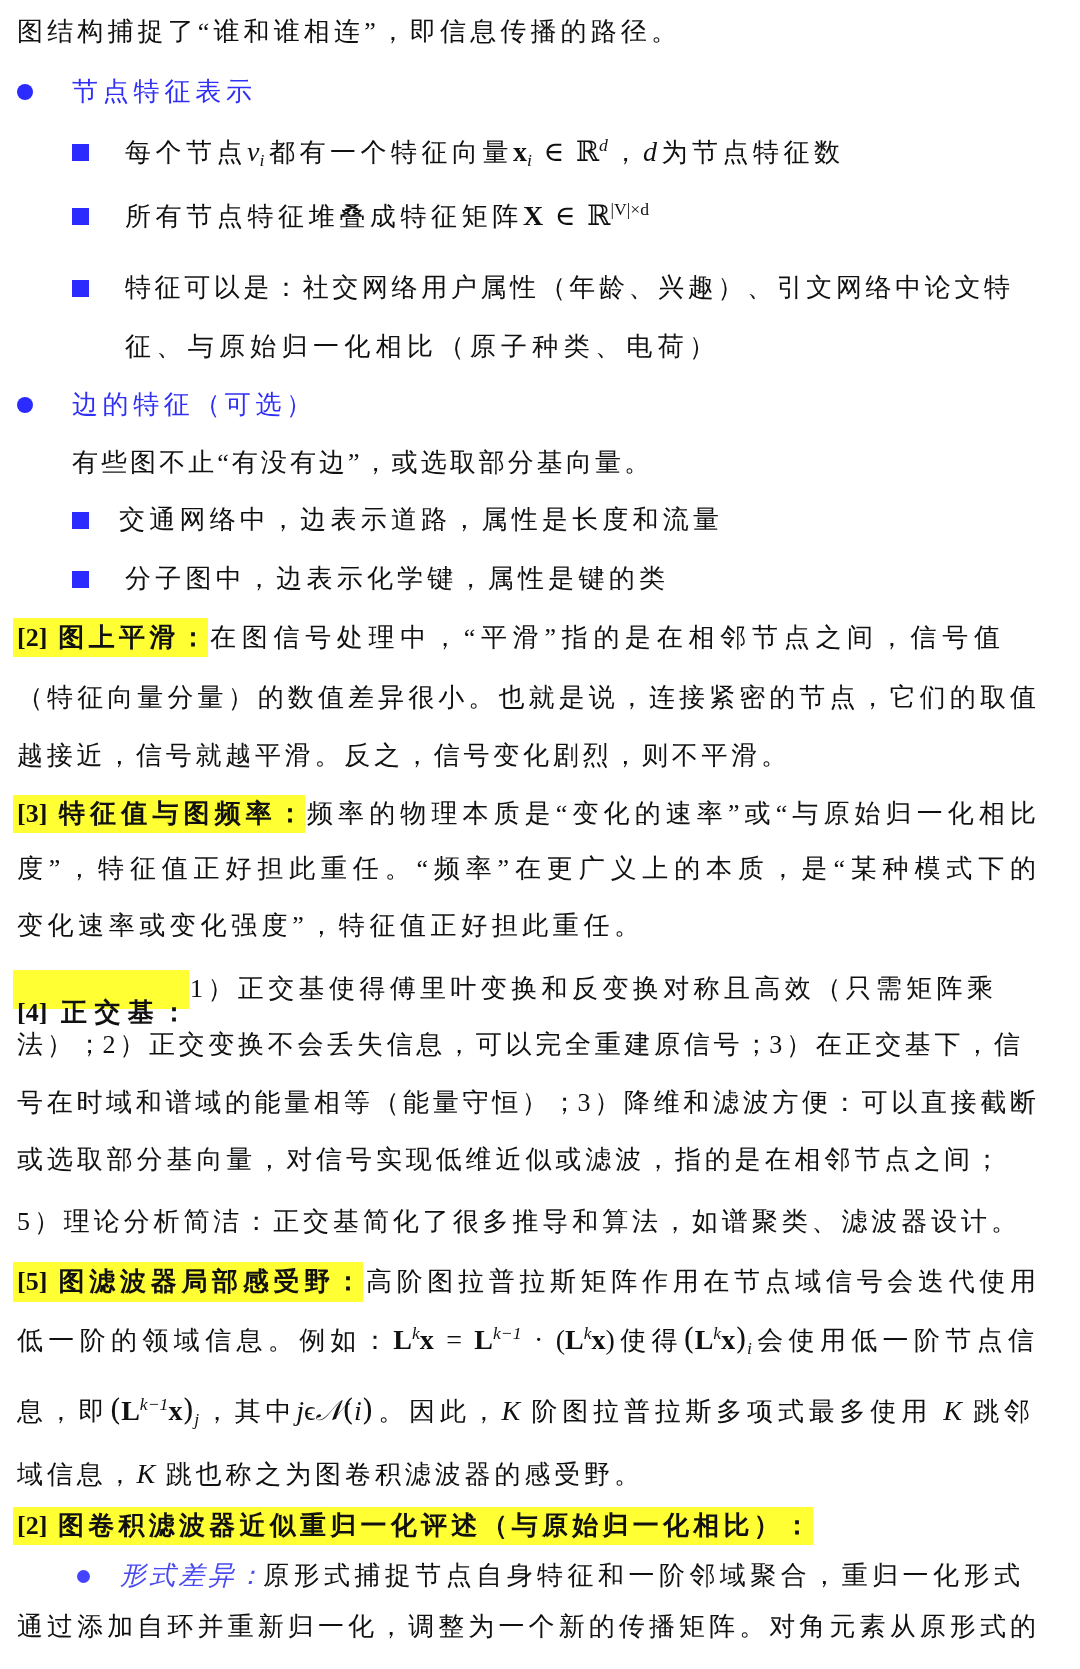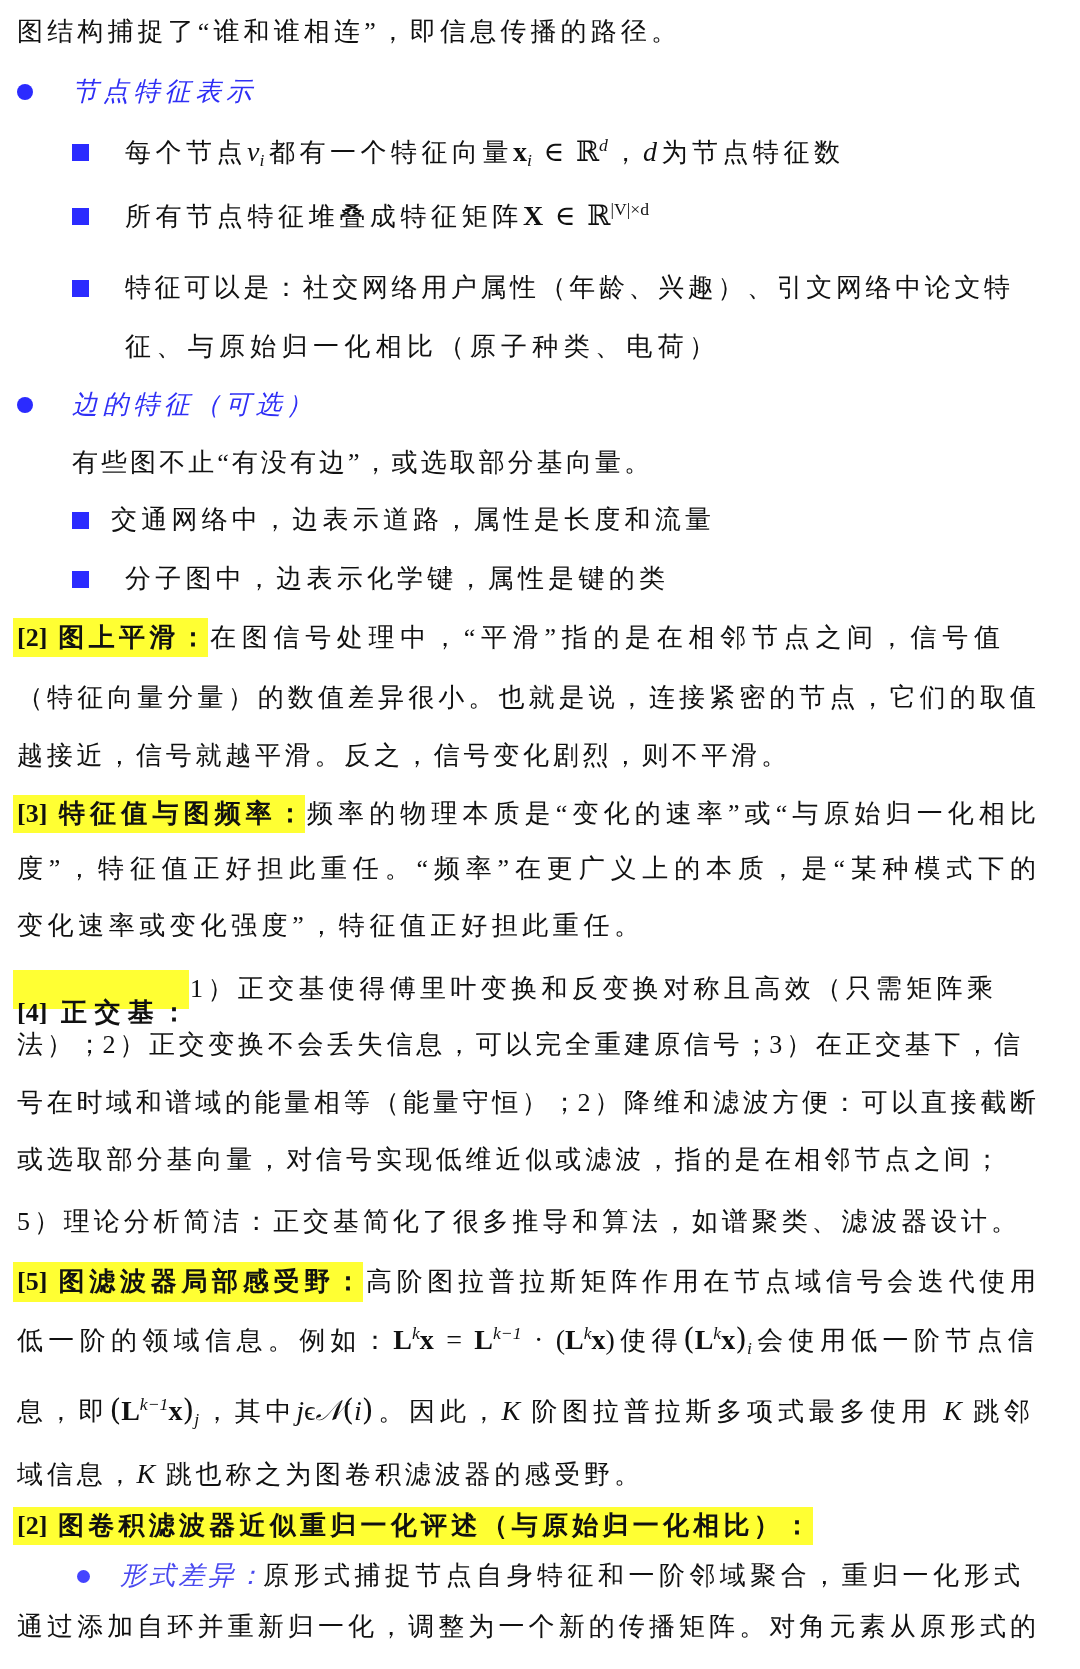--- a/index.html
+++ b/index.html
@@ -16,7 +16,7 @@
     .lbl { font-weight: bold; }
     .dot { position: absolute; border-radius: 50%; background: #2b2bff; }
     .sq { position: absolute; background: #2b2bff; }
-    .blue { color: #2f2ff5; font-style: italic; }
+    .blue { color: #2f2ff5; }
     .subhead { color: #4a4aef; font-style: italic; }
     .m { font-family: "Liberation Serif", "DejaVu Serif", serif; font-size: 28px; }
     .paren { font-family: "DejaVu Serif", serif; font-size: 30px; }

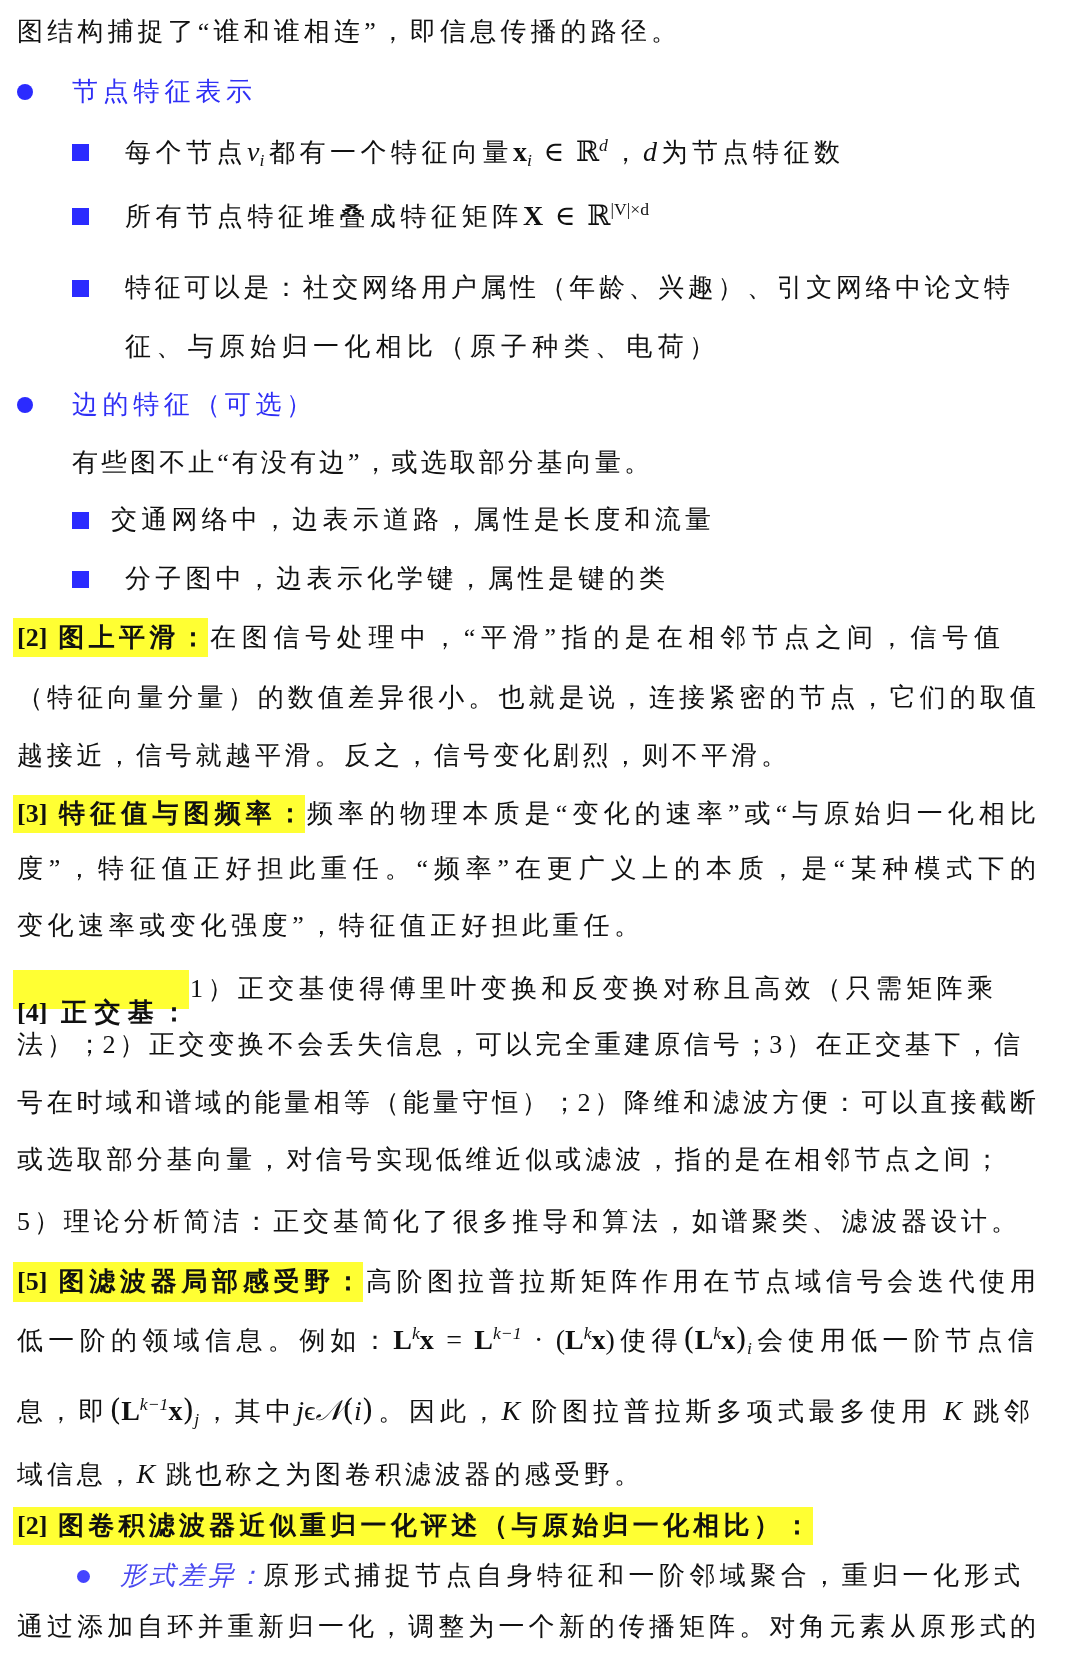--- a/index.html
+++ b/index.html
@@ -50,7 +50,7 @@
 <div class="ln" style="left:72px;top:446px;width:578px">有些图不止“有没有边”，或选取部分基向量。</div>
 
 <span class="sq" style="left:72px;top:512px;width:17px;height:17px"></span>
-<div class="ln" style="left:111px;top:503px;width:600px">交通网络中，边表示道路，属性是长度和流量</div>
+<div class="ln" style="left:119px;top:503px;width:600px">交通网络中，边表示道路，属性是长度和流量</div>
 <span class="sq" style="left:72px;top:571px;width:17px;height:17px"></span>
 <div class="ln" style="left:125px;top:562px;width:540px">分子图中，边表示化学键，属性是键的类</div>
 

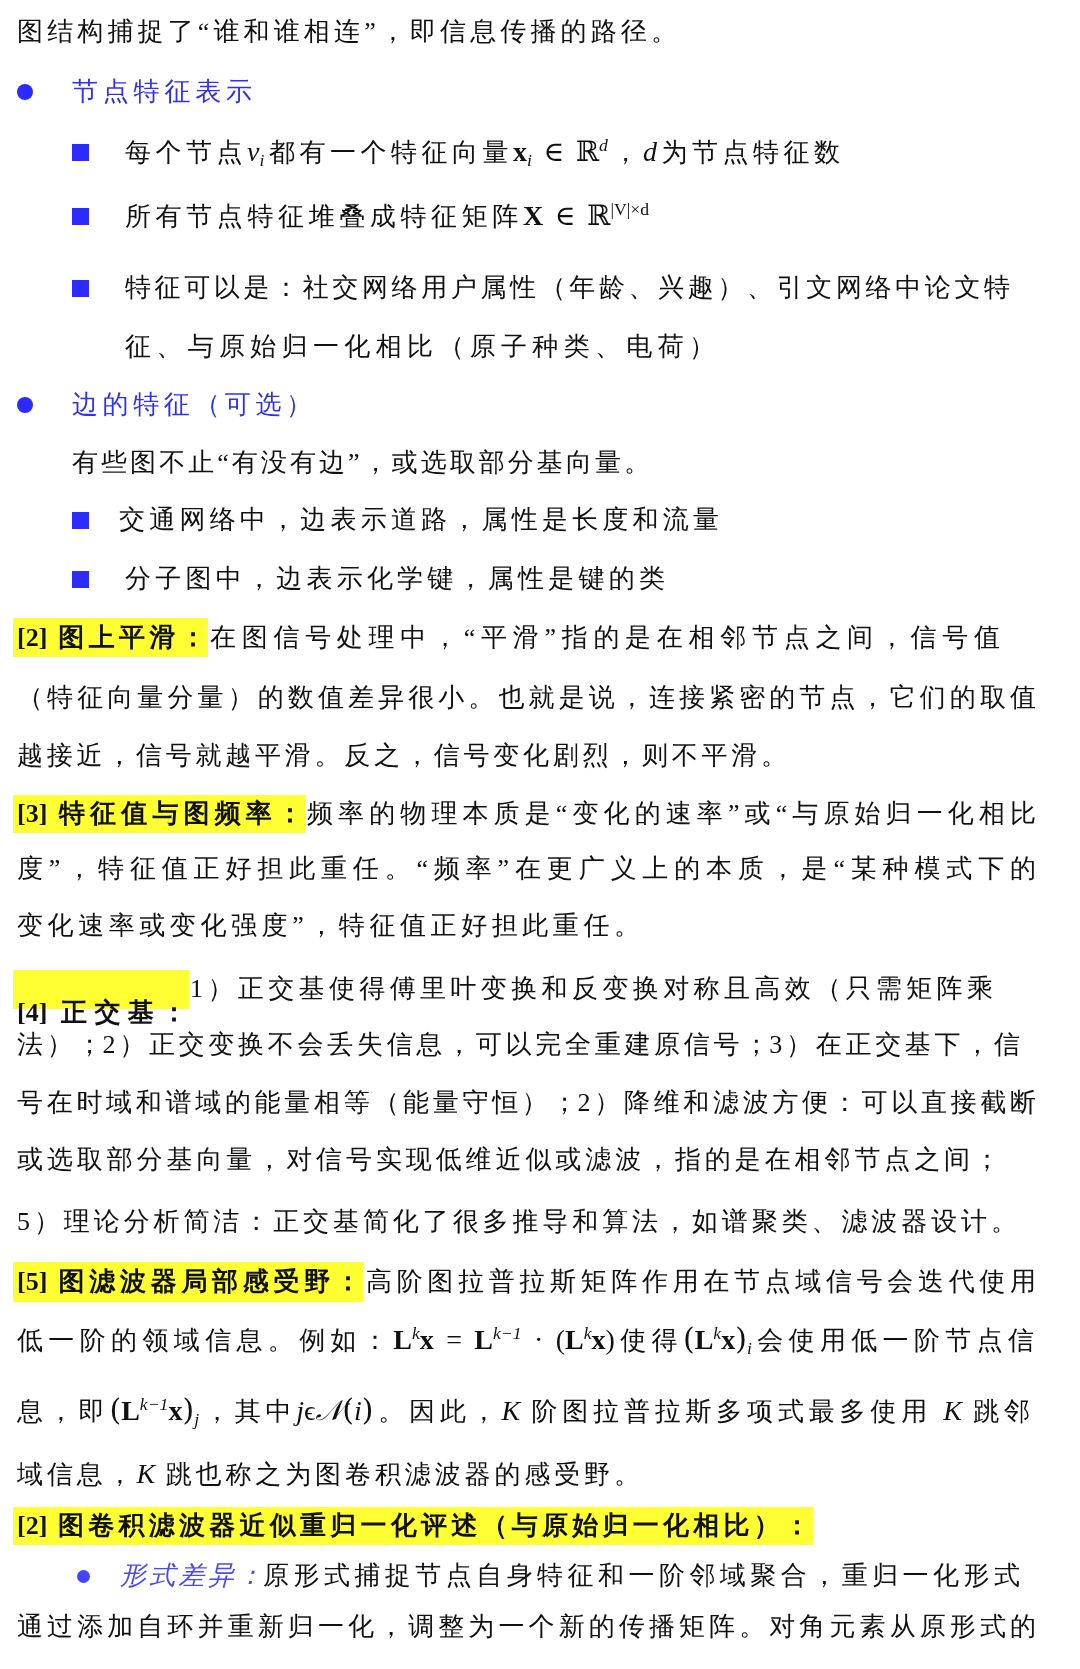--- a/index.html
+++ b/index.html
@@ -70,7 +70,7 @@
 <div class="ln lbl" style="left:17px;top:996px;width:170px">[4] 正交基：</div>
 <div class="ln" style="left:190px;top:972px;width:803px">1）正交基使得傅里叶变换和反变换对称且高效（只需矩阵乘</div>
 <div class="ln" style="left:17px;top:1028px;width:1003px">法）；2）正交变换不会丢失信息，可以完全重建原信号；3）在正交基下，信</div>
-<div class="ln" style="left:17px;top:1086px;width:1019px">号在时域和谱域的能量相等（能量守恒）；2）降维和滤波方便：可以直接截断</div>
+<div class="ln" style="left:17px;top:1086px;width:1019px">号在时域和谱域的能量相等（能量守恒）；3）降维和滤波方便：可以直接截断</div>
 <div class="ln" style="left:17px;top:1143px;width:983px">或选取部分基向量，对信号实现低维近似或滤波，指的是在相邻节点之间；</div>
 <div class="ln" style="left:17px;top:1205px;width:1000px">5）理论分析简洁：正交基简化了很多推导和算法，如谱聚类、滤波器设计。</div>
 

